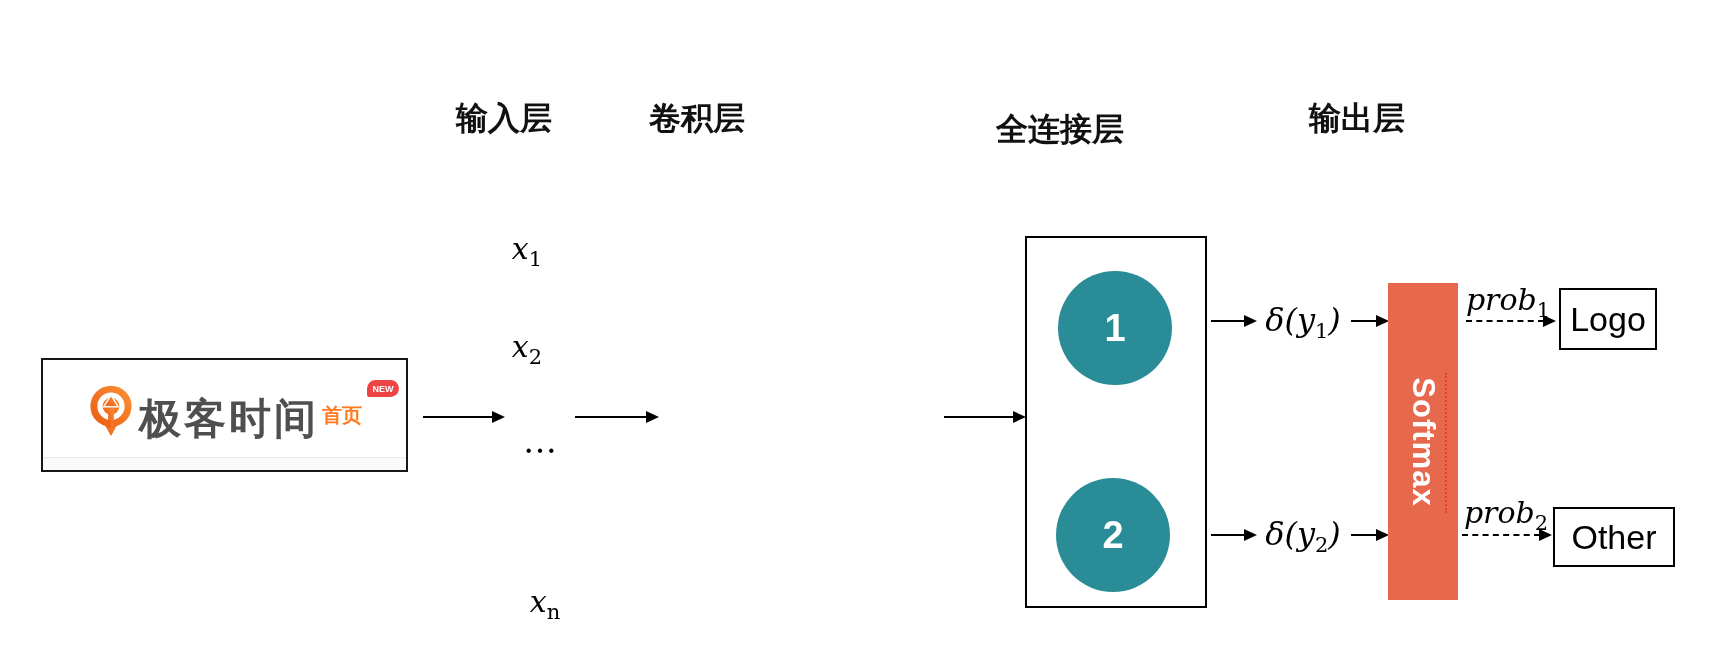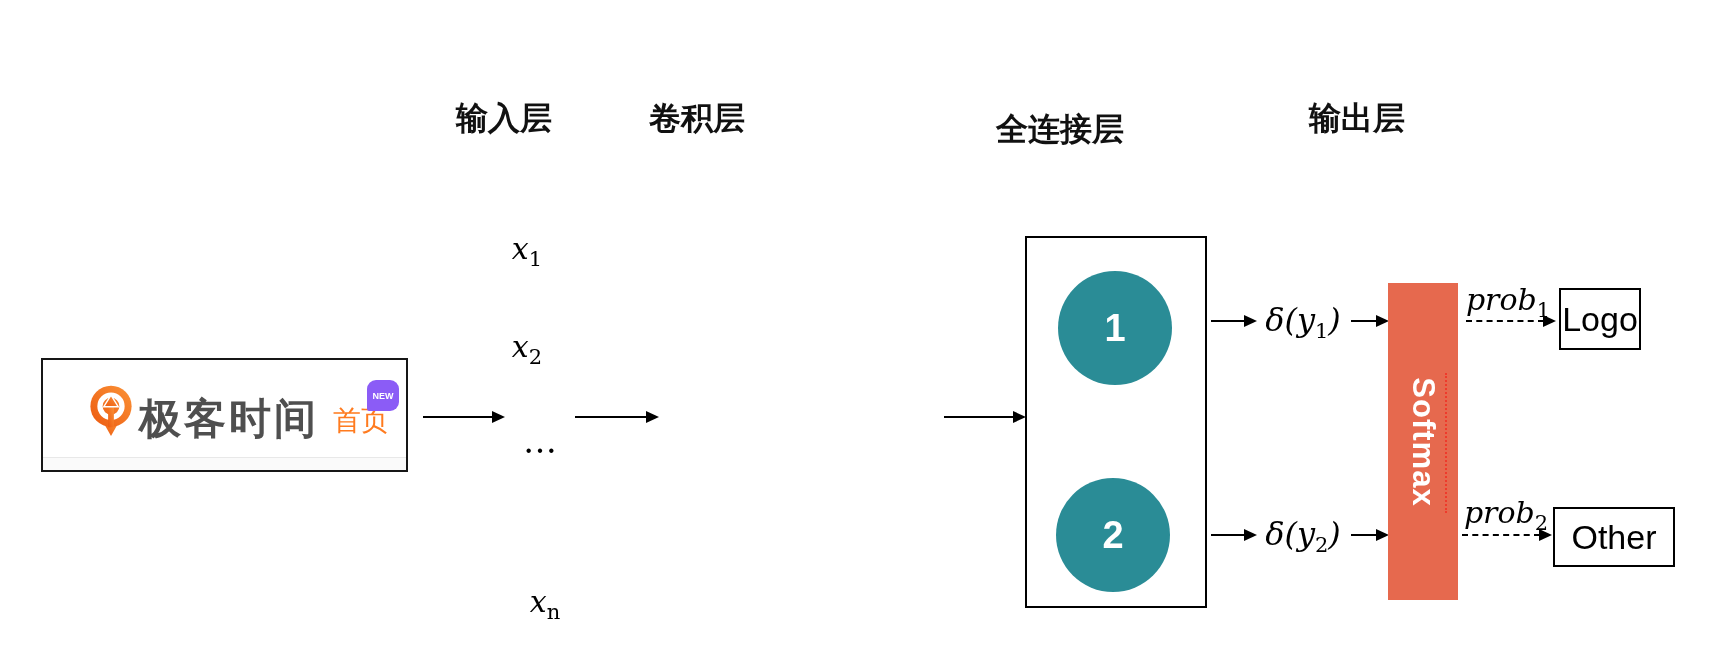--- a/index.html
+++ b/index.html
@@ -80,7 +80,7 @@
   
   .out-box{position:absolute;border:2px solid #000;background:#fff;box-sizing:border-box;
            display:flex;align-items:center;justify-content:center;font-size:34px;color:#000;}
-  #out-logo{left:1559px;top:288px;width:82px;height:62px;}
+  #out-logo{left:1559px;top:288px;width:98px;height:62px;}
   #out-other{left:1553px;top:507px;width:122px;height:60px;}
 </style>
 </head>

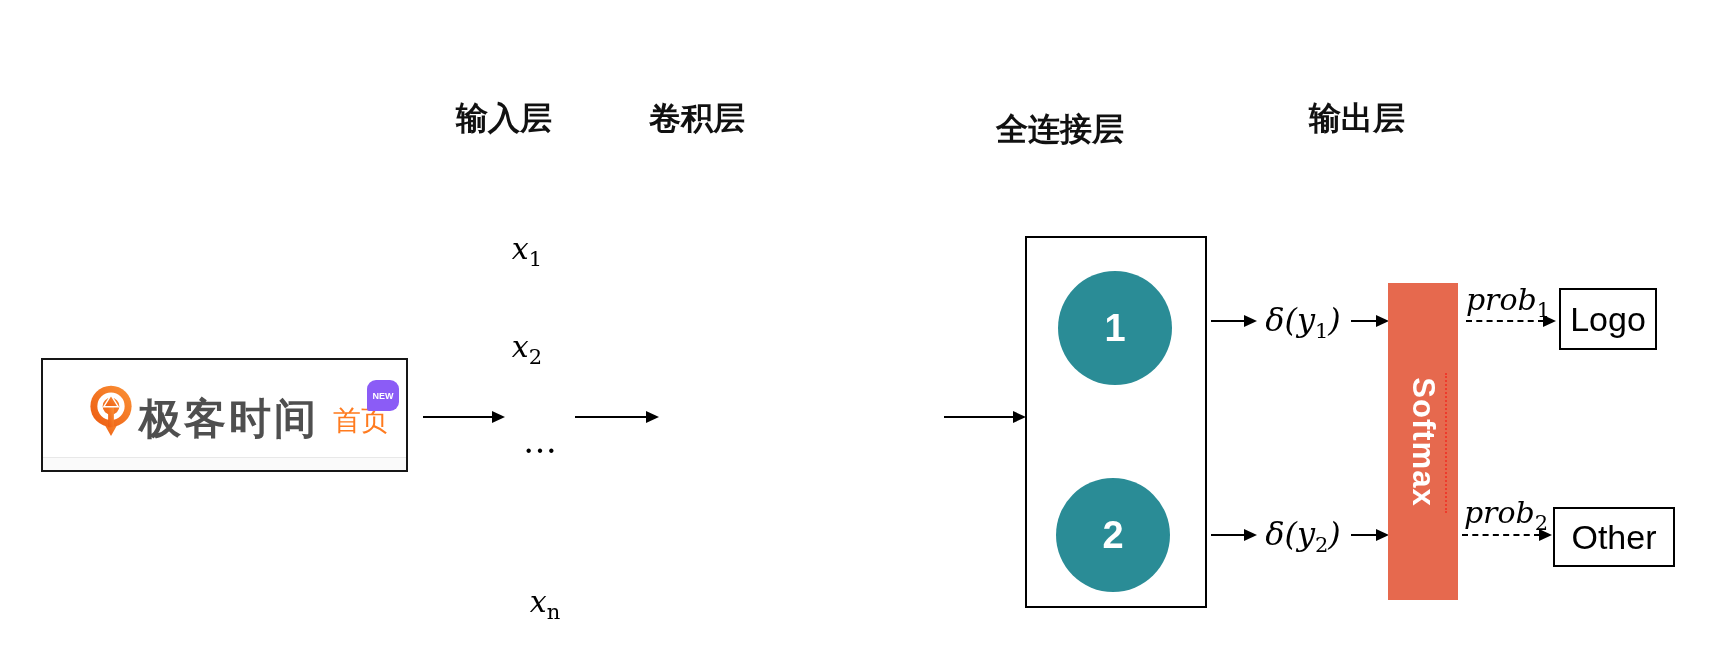--- a/index.html
+++ b/index.html
@@ -21,7 +21,7 @@
   .gt-brand{position:absolute;left:96px;top:31px;font-size:42px;font-weight:700;color:#4F4F4F;
             letter-spacing:3px;white-space:nowrap;}
   .gt-home{position:absolute;left:279px;top:42px;font-size:28px;font-weight:400;color:#FF7B1F;margin-left:11px;}
-  .gt-badge{position:absolute;left:324px;top:20px;min-width:32px;height:31px;background:#8b5cf6;
+  .gt-badge{position:absolute;left:324px;top:20px;min-width:32px;height:17px;background:#ef4444;
             color:#fff;font-size:9px;font-weight:700;border-radius:9px 9px 9px 2px;
             display:flex;align-items:center;justify-content:center;padding:0 4px;box-sizing:border-box;}
   .gt-divider{position:absolute;left:0;top:97px;width:100%;height:1px;background:#E8E8E8;}

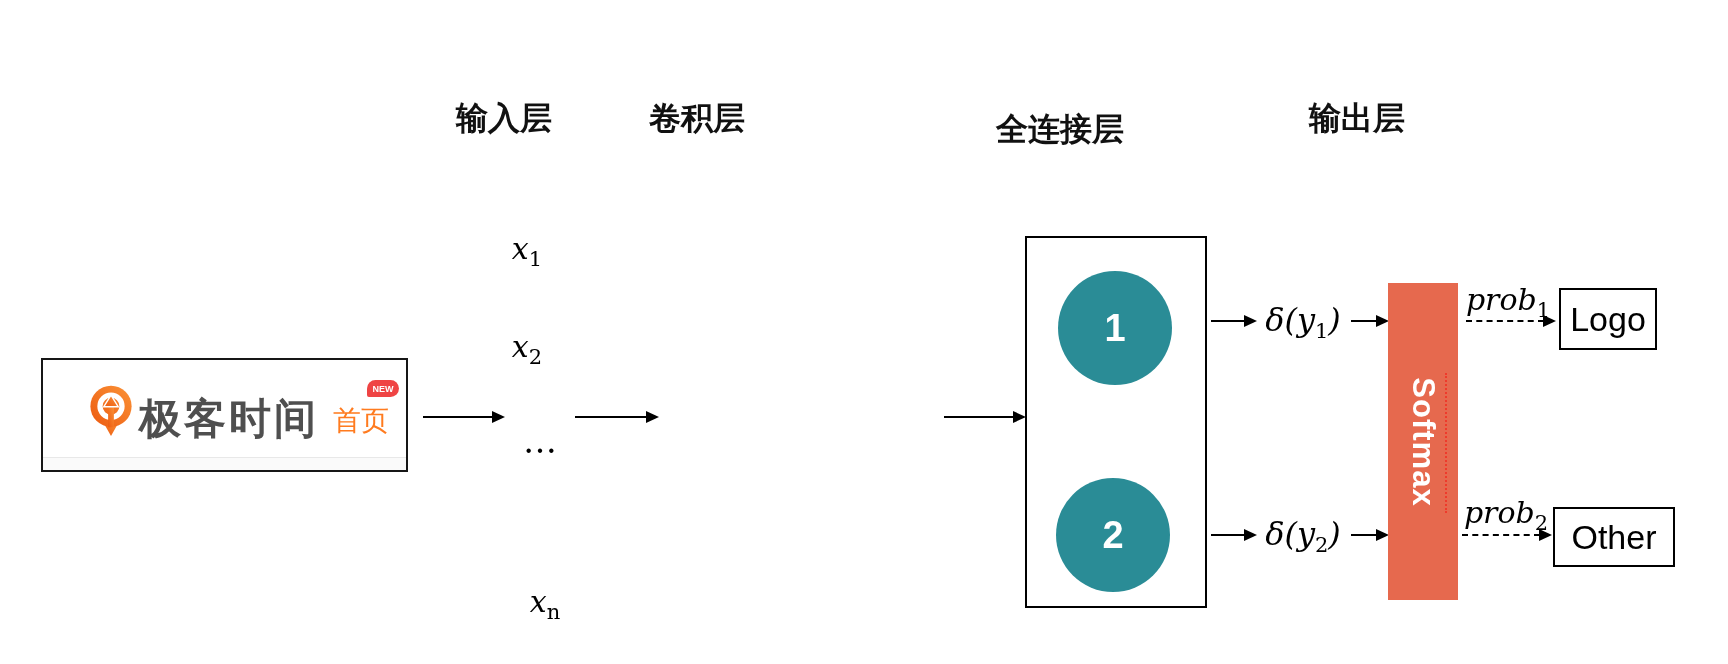--- a/index.html
+++ b/index.html
@@ -20,7 +20,7 @@
   .gt-icon{position:absolute;left:45px;top:24px;width:46px;height:56px;}
   .gt-brand{position:absolute;left:96px;top:31px;font-size:42px;font-weight:700;color:#4F4F4F;
             letter-spacing:3px;white-space:nowrap;}
-  .gt-home{position:absolute;left:279px;top:42px;font-size:28px;font-weight:400;color:#FF7B1F;margin-left:11px;}
+  .gt-home{position:absolute;left:279px;top:42px;font-size:20px;font-weight:700;color:#FF7B1F;}
   .gt-badge{position:absolute;left:324px;top:20px;min-width:32px;height:17px;background:#ef4444;
             color:#fff;font-size:9px;font-weight:700;border-radius:9px 9px 9px 2px;
             display:flex;align-items:center;justify-content:center;padding:0 4px;box-sizing:border-box;}

